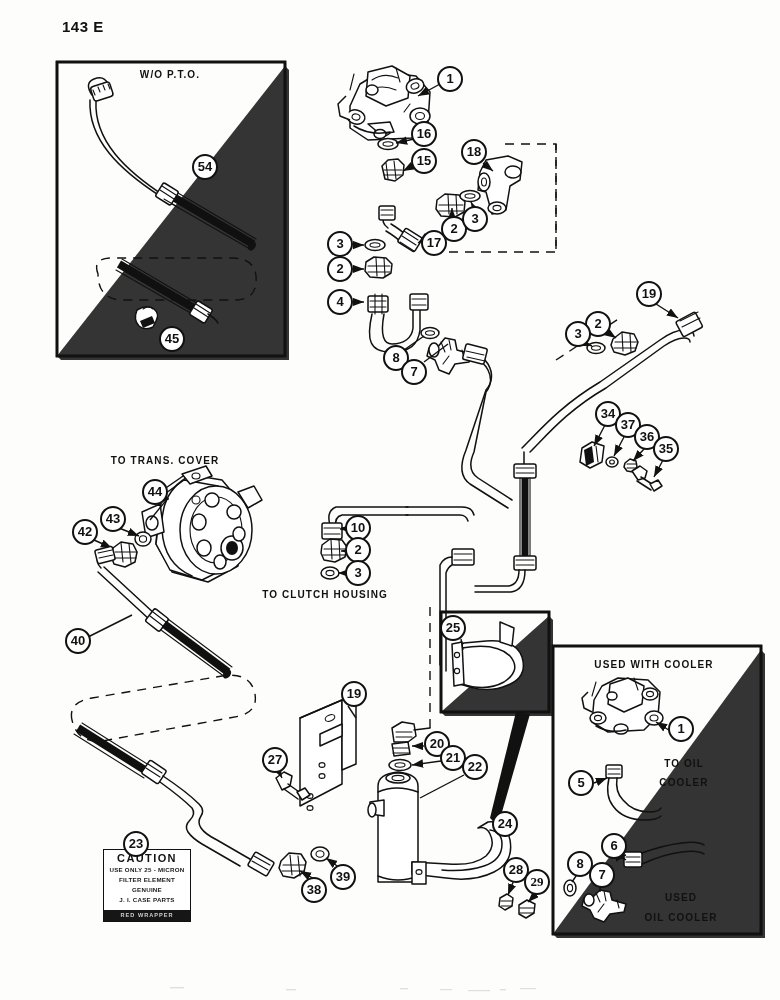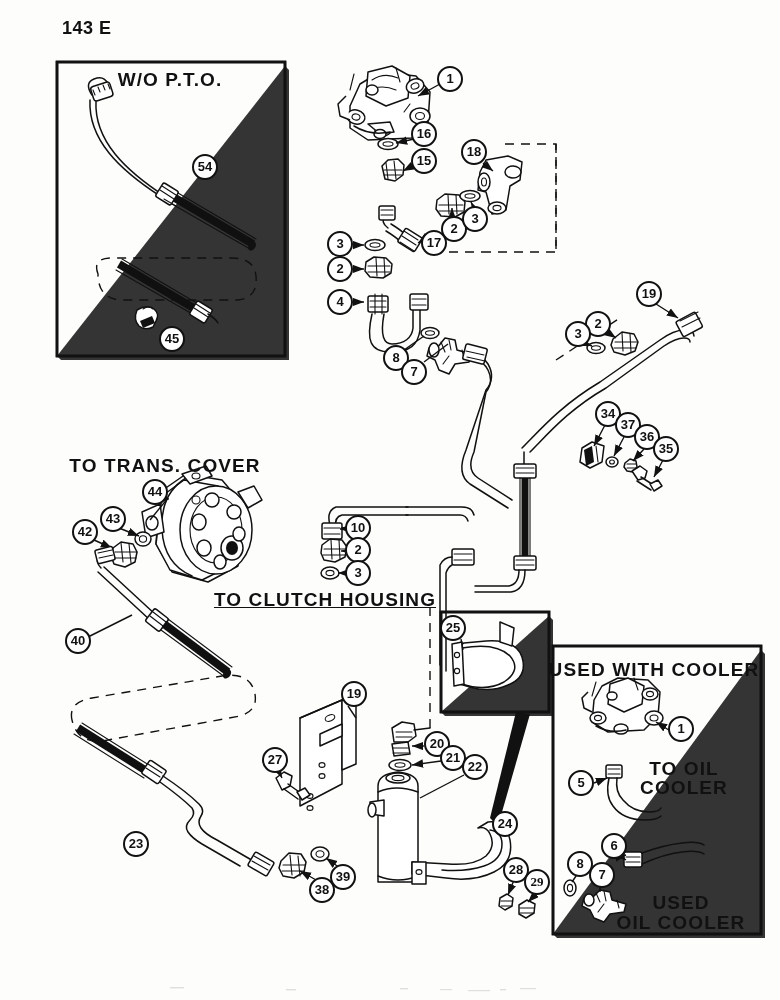--- a/index.html
+++ b/index.html
@@ -21,7 +21,7 @@
     position: absolute;
     left: 62px;
     top: 18px;
-    font-size: 18px;
+    font-size: 15px;
     font-weight: bold;
     letter-spacing: 0.5px;
     color: #111;

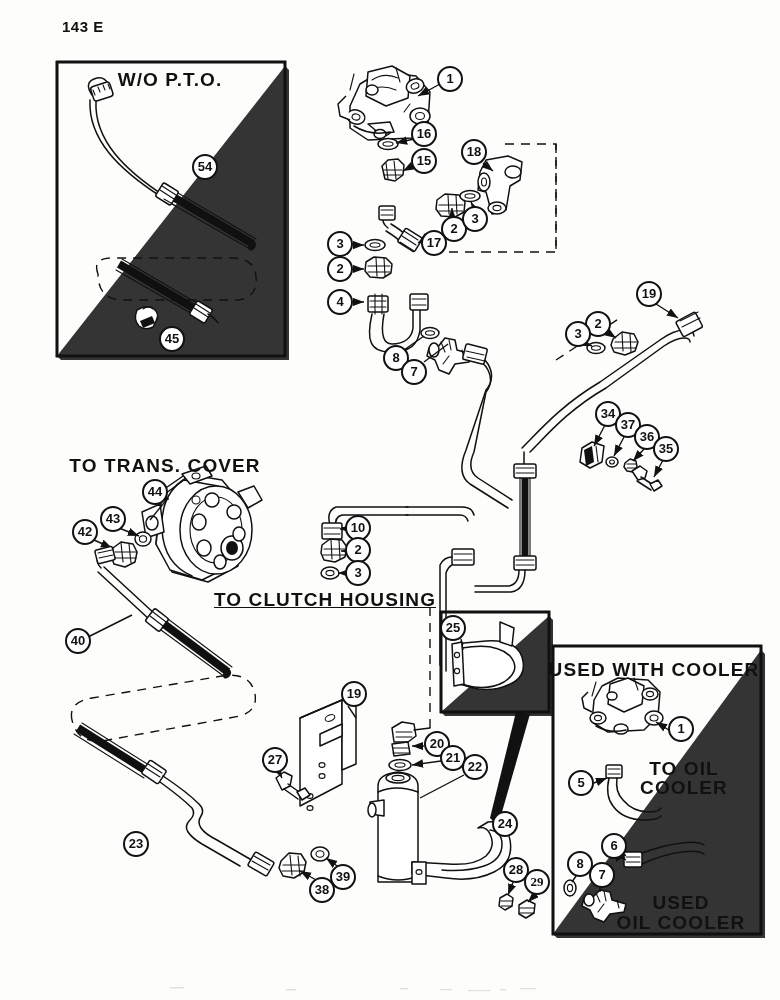--- a/index.html
+++ b/index.html
@@ -55,7 +55,7 @@
     white-space: nowrap;
     transform: translateX(-50%);
   }
-  .lbl.big { font-size: 19px; }
+  .lbl.big { font-size: 10px; }
 
   
   .caution {

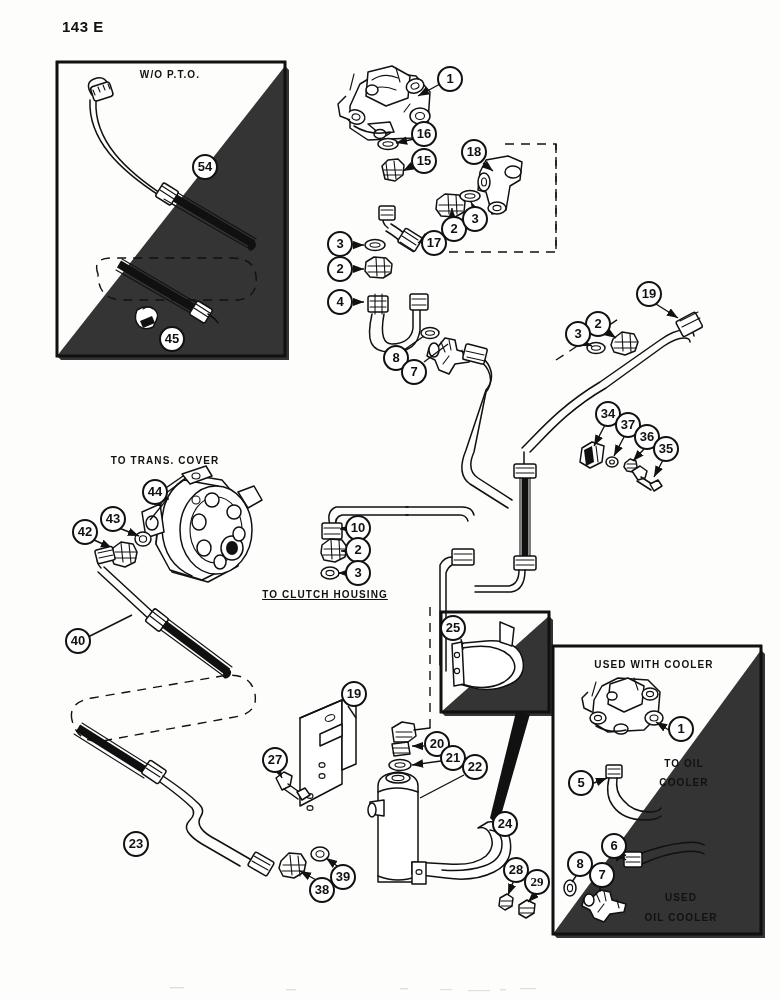--- a/index.html
+++ b/index.html
@@ -577,7 +577,7 @@
 
   <div class="lbl big" style="left:170px; top:69px;">W/O P.T.O.</div>
   <div class="lbl big" style="left:165px; top:455px;">TO TRANS. COVER</div>
-  <div class="lbl big" style="left:325px; top:589px;text-decoration:underline;">TO CLUTCH HOUSING</div>
+  <div class="lbl big" style="left:325px; top:589px;">TO CLUTCH HOUSING</div>
   <div class="lbl big" style="left:654px; top:659px;">USED WITH COOLER</div>
   <div class="lbl big" style="left:684px; top:758px;">TO OIL</div>
   <div class="lbl big" style="left:684px; top:777px;">COOLER</div>

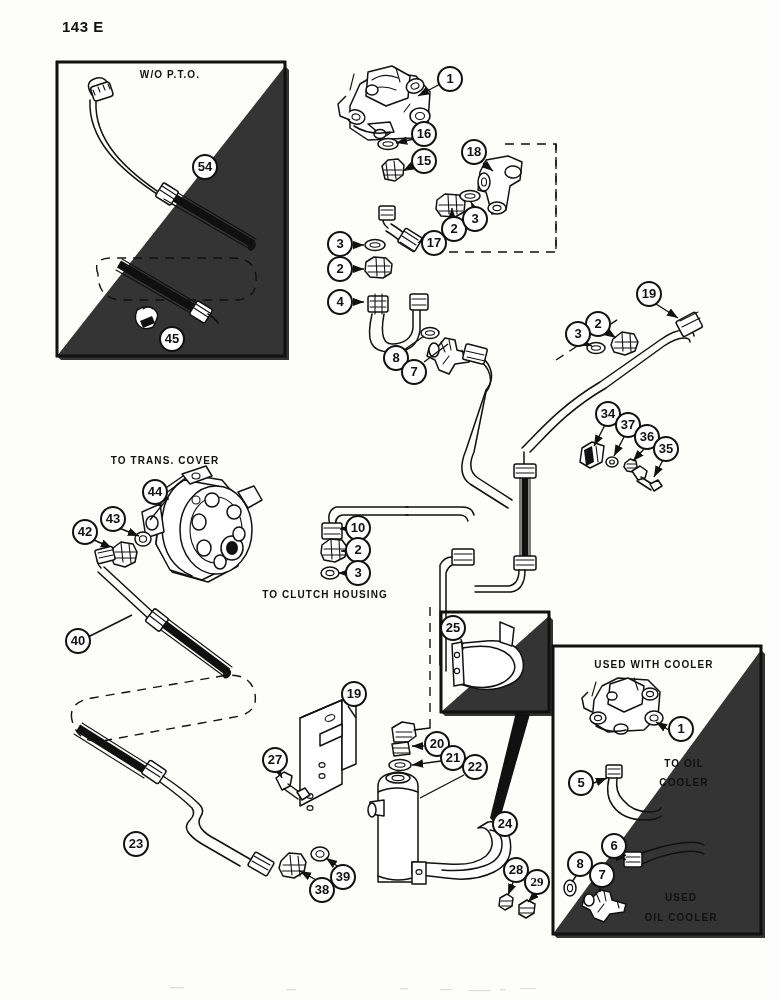--- a/index.html
+++ b/index.html
@@ -584,6 +584,14 @@
   <div class="lbl big" style="left:681px; top:892px;">USED</div>
   <div class="lbl big" style="left:681px; top:912px;">OIL COOLER</div>
 
+  <div class="caution">
+    <div class="ct-title">CAUTION</div>
+    <div class="ct-line">USE ONLY 25 - MICRON</div>
+    <div class="ct-line">FILTER ELEMENT</div>
+    <div class="ct-line">GENUINE</div>
+    <div class="ct-line">J. I. CASE PARTS</div>
+    <div class="ct-band">RED WRAPPER</div>
+  </div>
 
   <div id="callout-layer">
       <div class="callout" style="left: 450px; top: 79px;">1</div>

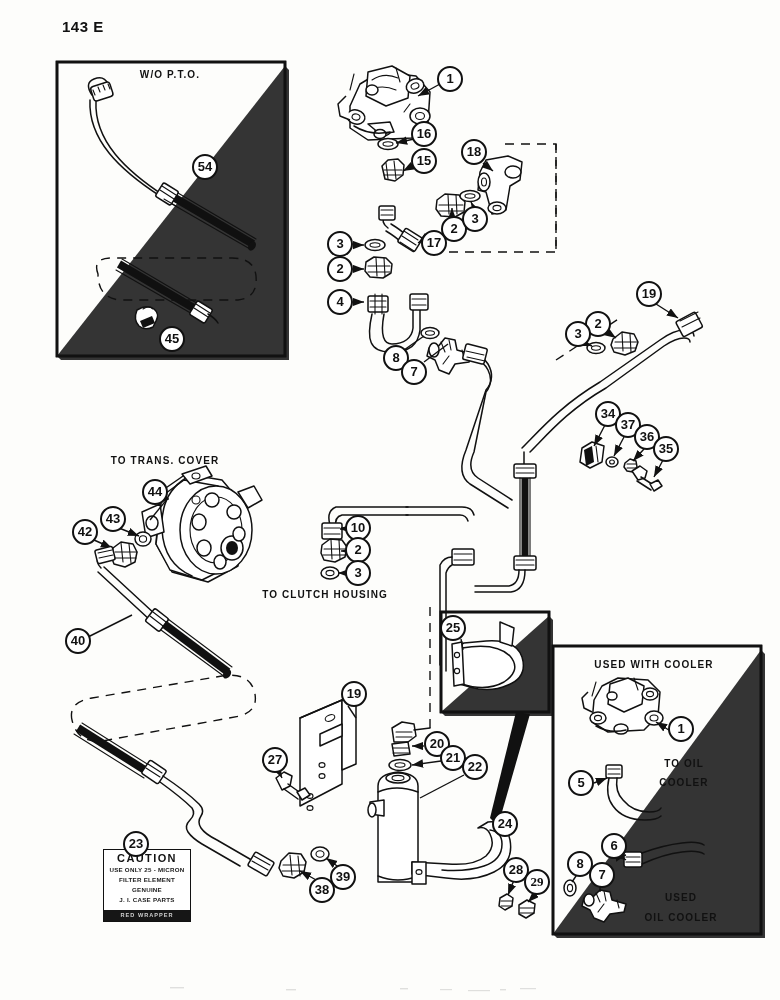--- a/index.html
+++ b/index.html
@@ -629,7 +629,7 @@
       <div class="callout" style="left: 505px; top: 824px;">24</div>
       <div class="callout" style="left: 516px; top: 870px;">28</div>
       <div class="callout" style="left: 537px; top: 882px; font-family: Liberation Serif, serif;">29</div>
-      <div class="callout" style="left: 322px; top: 890px;">38</div>
+      <div class="callout" style="left: 314px; top: 890px;">38</div>
       <div class="callout" style="left: 343px; top: 877px;">39</div>
       <div class="callout" style="left: 136px; top: 844px;">23</div>
       <div class="callout" style="left: 205px; top: 167px;">54</div>

